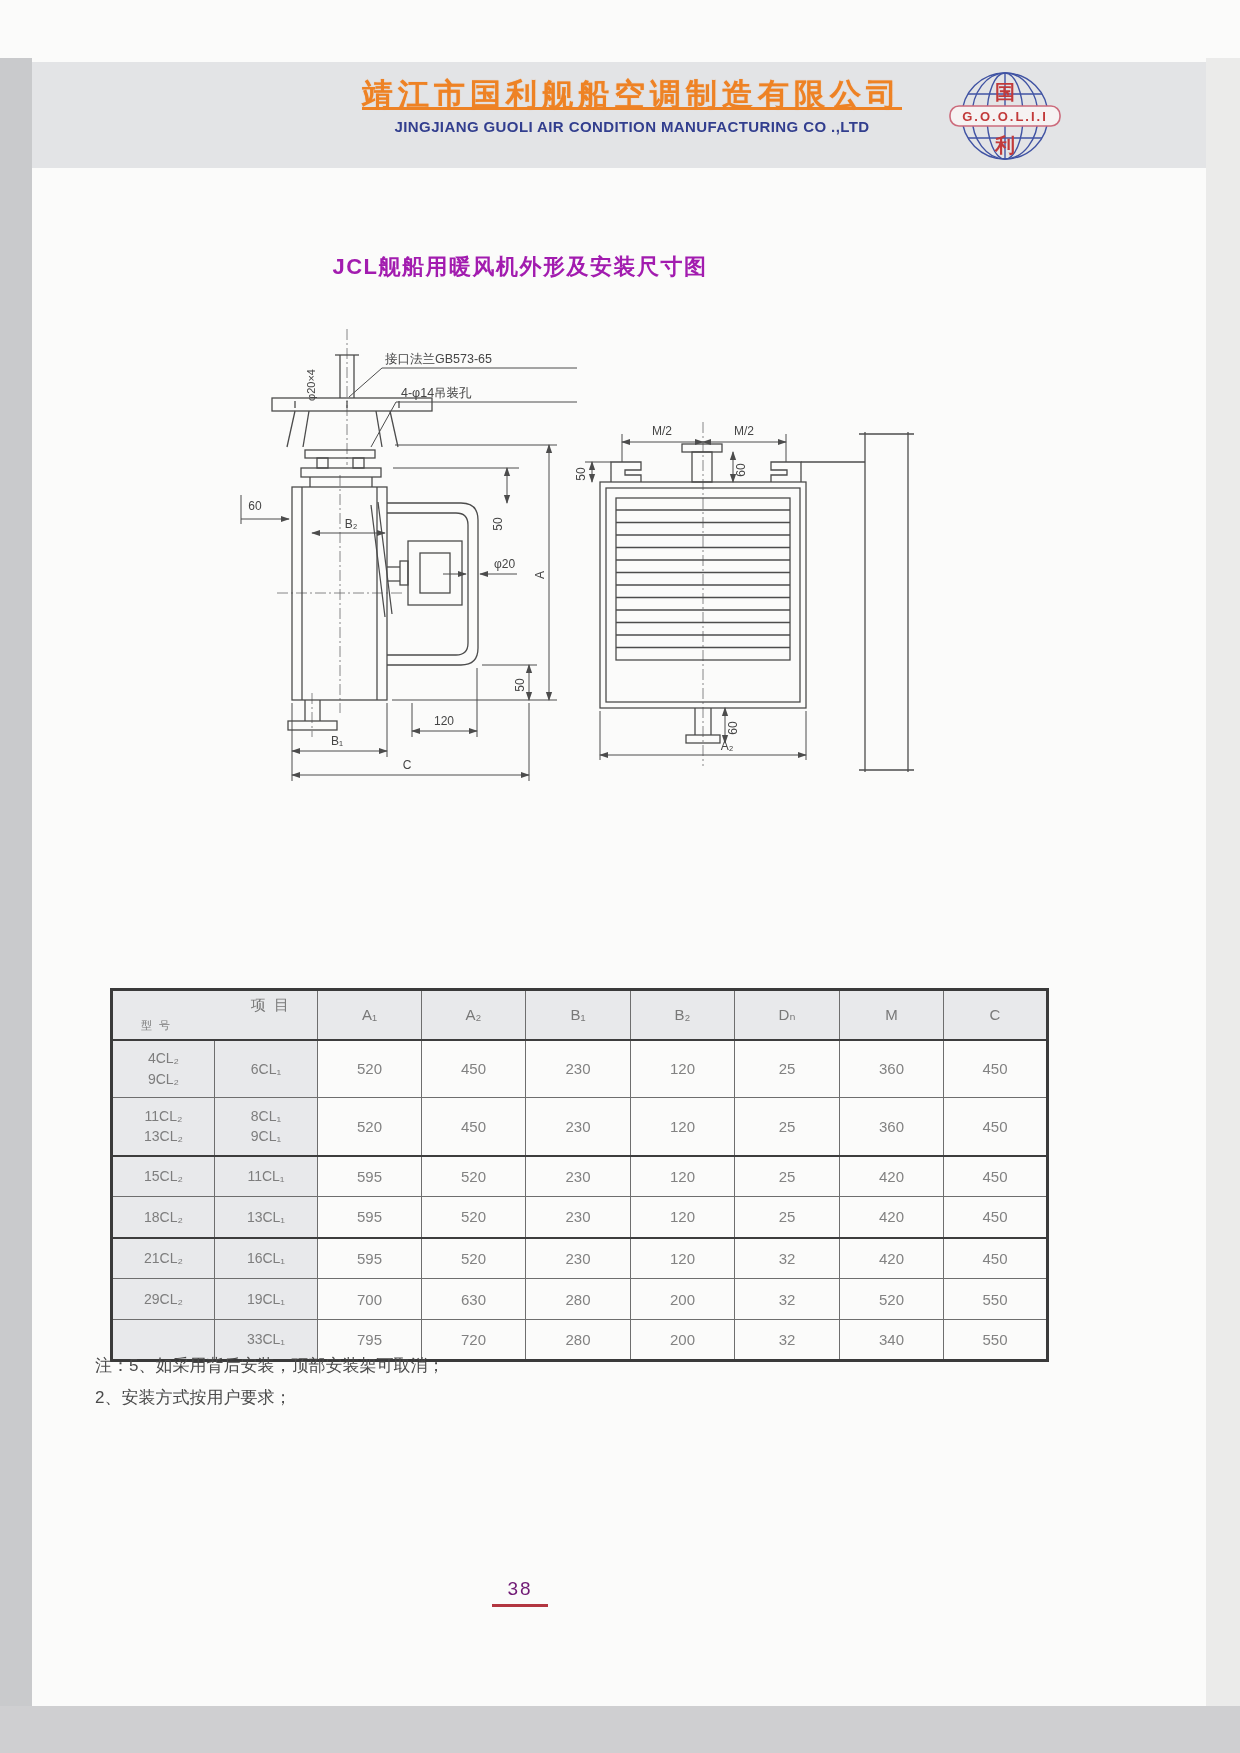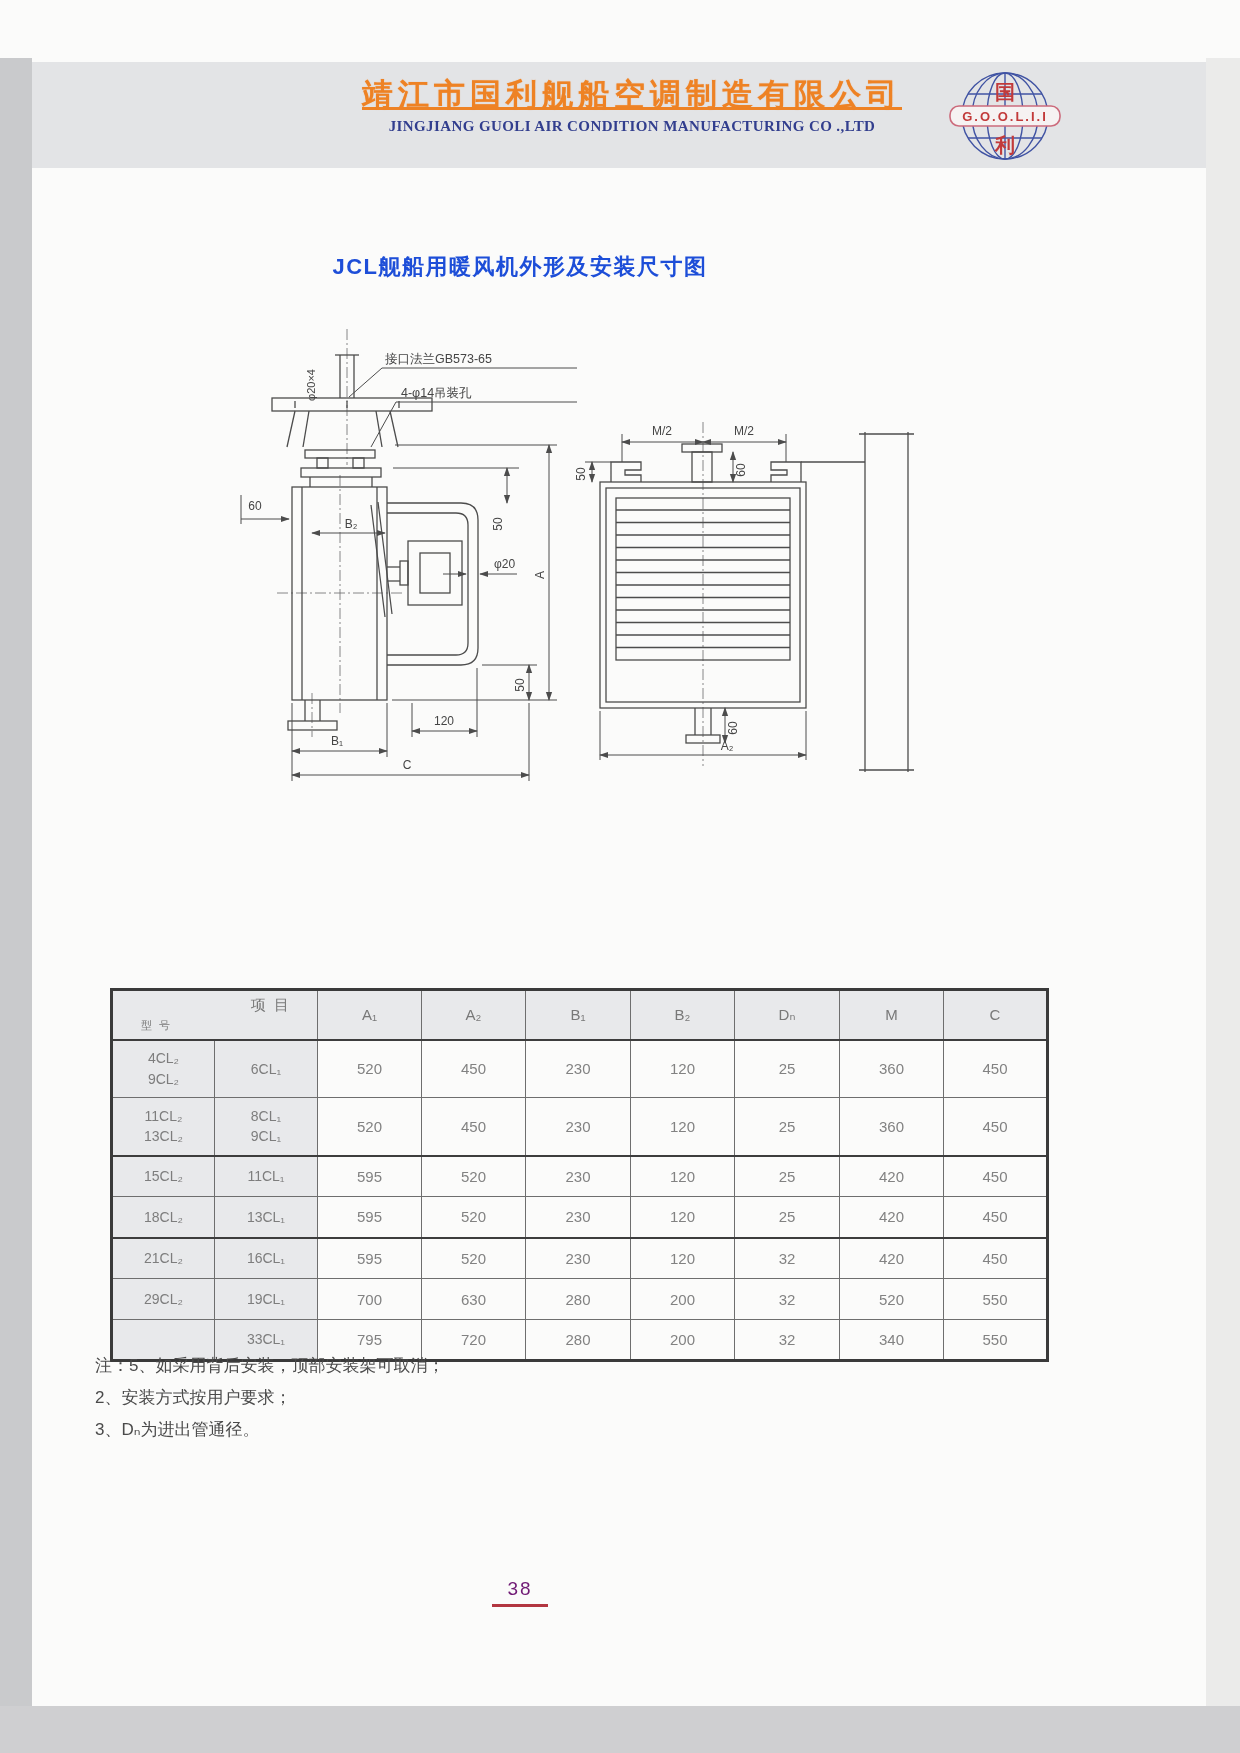--- a/index.html
+++ b/index.html
@@ -14,7 +14,7 @@
               color:#ee8224;font-size:31px;font-weight:bold;letter-spacing:5px;
               text-shadow:0 0 1px rgba(238,130,36,.55);text-decoration:underline;}
   .company-en{position:absolute;left:170px;top:56px;width:860px;text-align:center;
-              color:#323e8e;font-size:15px;font-weight:bold;letter-spacing:.4px;font-family:Liberation Serif, serif;}
+              color:#323e8e;font-size:15px;font-weight:bold;letter-spacing:.4px;}
   .logo{position:absolute;left:908px;top:2px;}
   .page-title{position:absolute;left:285px;top:252px;width:470px;text-align:center;
               color:#1d4ed8;font-size:22px;font-weight:bold;letter-spacing:1.5px;}

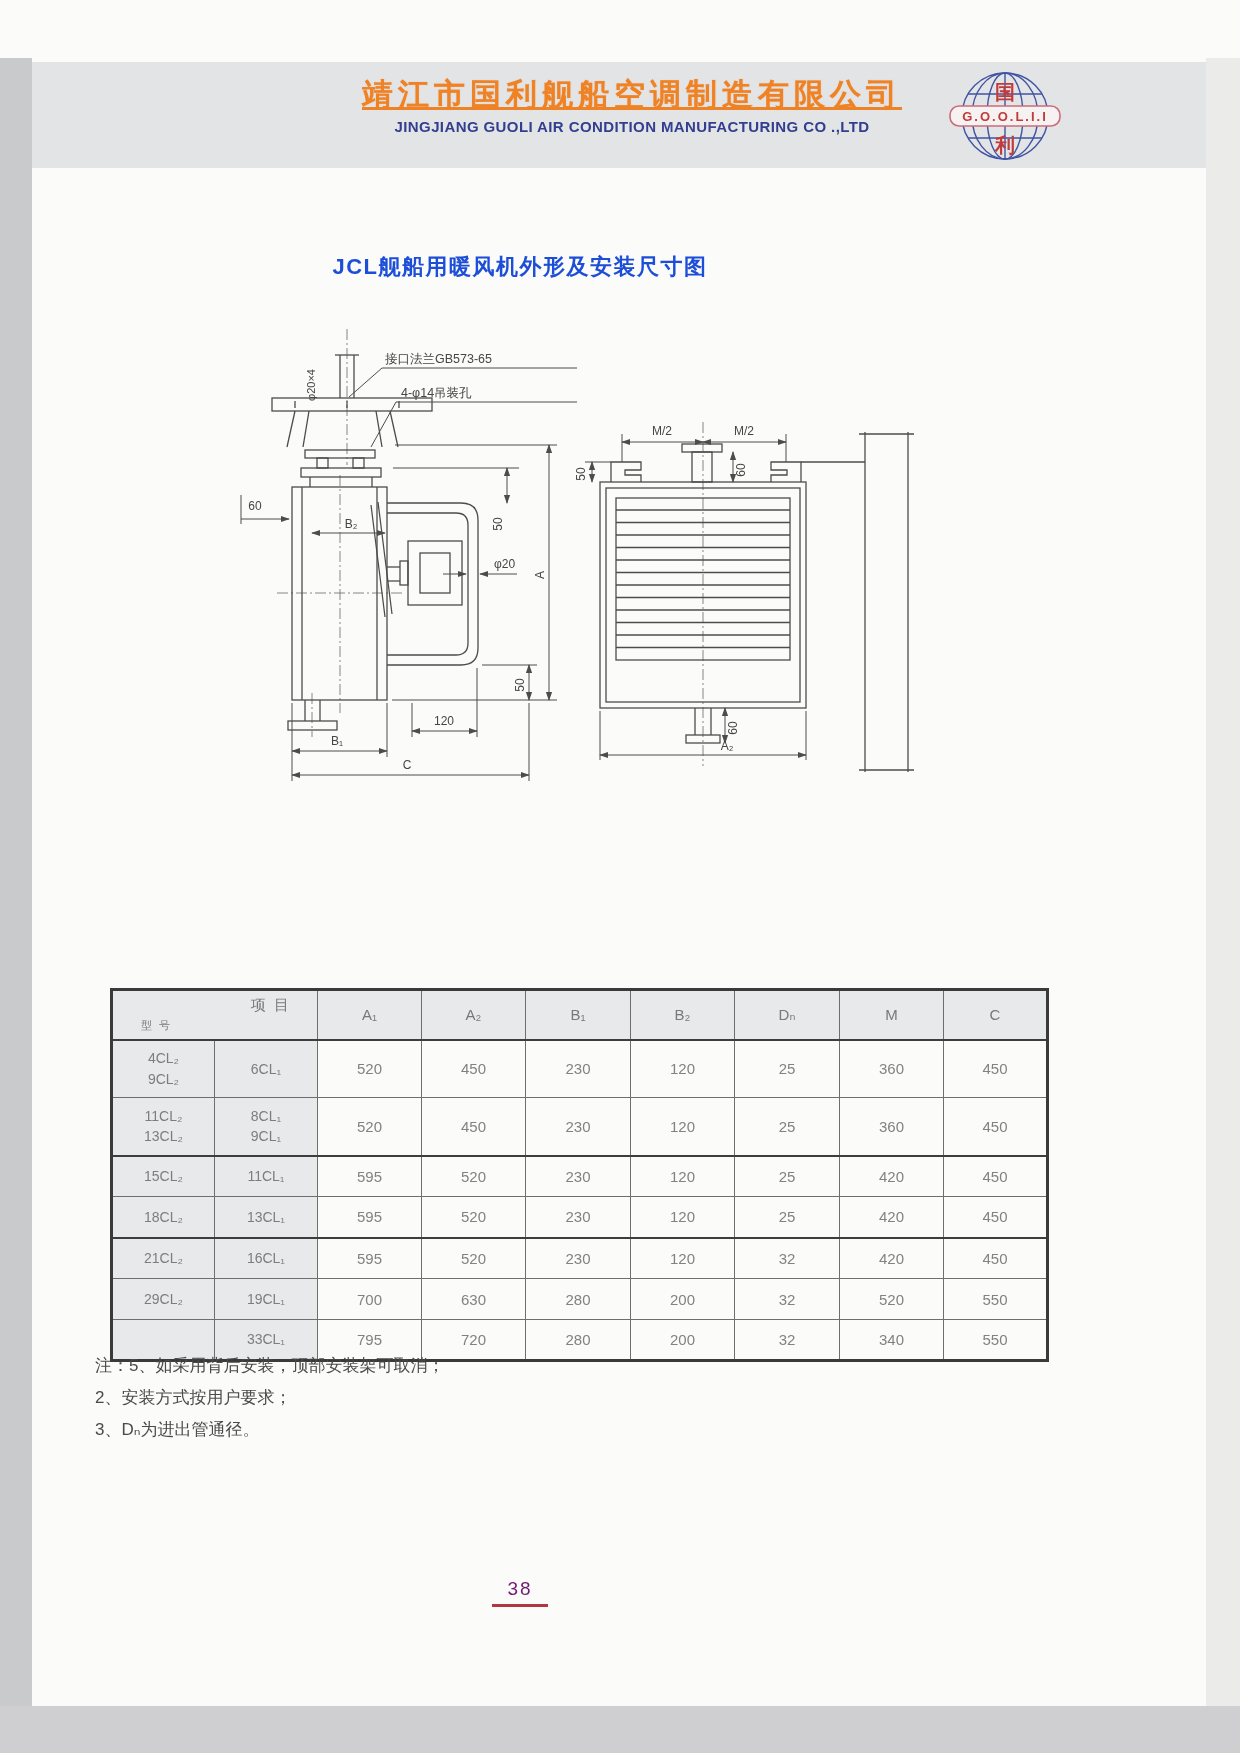--- a/index.html
+++ b/index.html
@@ -17,7 +17,7 @@
               color:#323e8e;font-size:15px;font-weight:bold;letter-spacing:.4px;}
   .logo{position:absolute;left:908px;top:2px;}
   .page-title{position:absolute;left:285px;top:252px;width:470px;text-align:center;
-              color:#1d4ed8;font-size:22px;font-weight:bold;letter-spacing:1.5px;}
+              color:#a21caf;font-size:22px;font-weight:bold;letter-spacing:1.5px;}
   svg.drawing{position:absolute;}
   svg.drawing .s{stroke:#4c4c4c;stroke-width:1.3;fill:none;}
   svg.drawing .d{stroke:#4c4c4c;stroke-width:1;fill:none;}

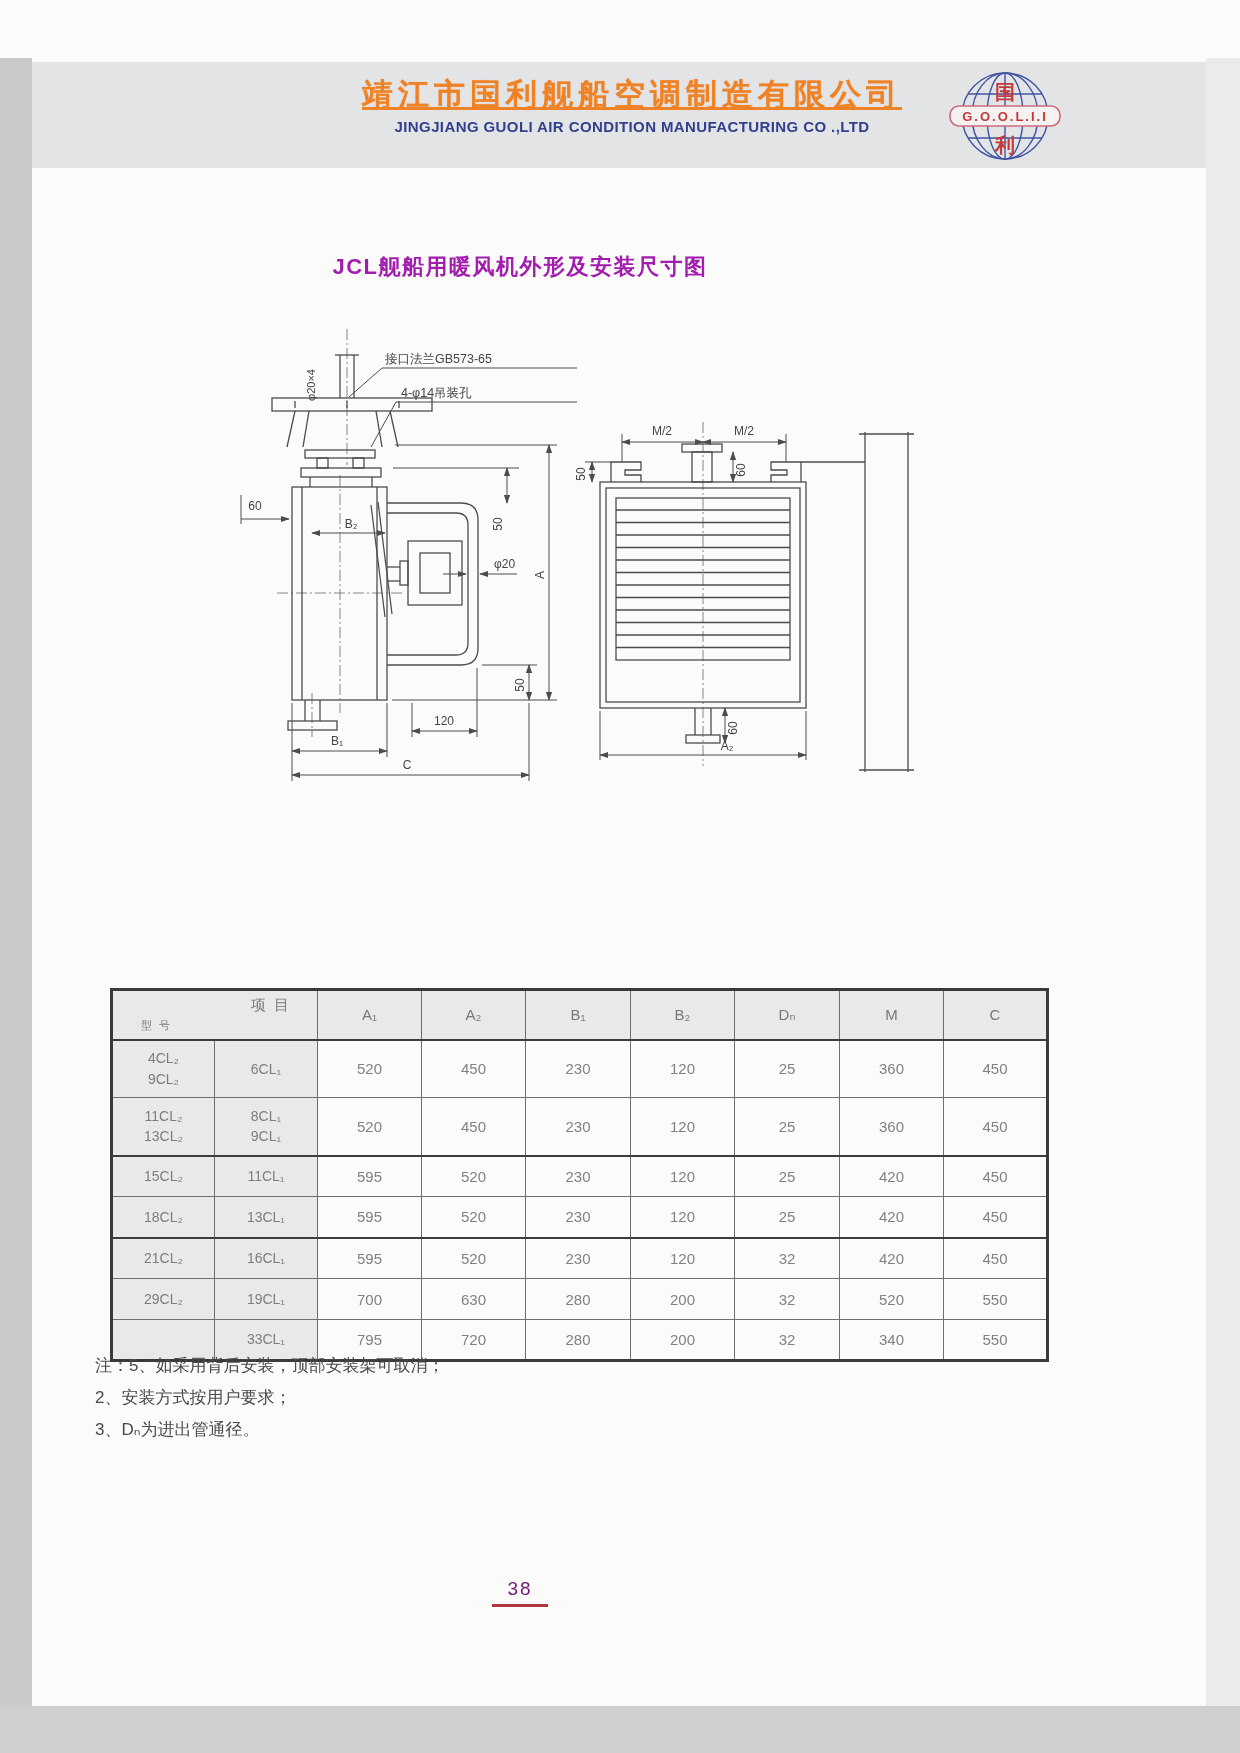--- a/index.html
+++ b/index.html
@@ -340,7 +340,6 @@
   <div class="notes">
     <div><span>注：</span><span>5、如采用背后安装，顶部安装架可取消；</span></div>
     <div class="indent"><span>2、安装方式按用户要求；</span></div>
-    <div class="indent"><span>3、Dₙ为进出管通径。</span></div>
   </div>
 
   <div class="page-num-wrap">

